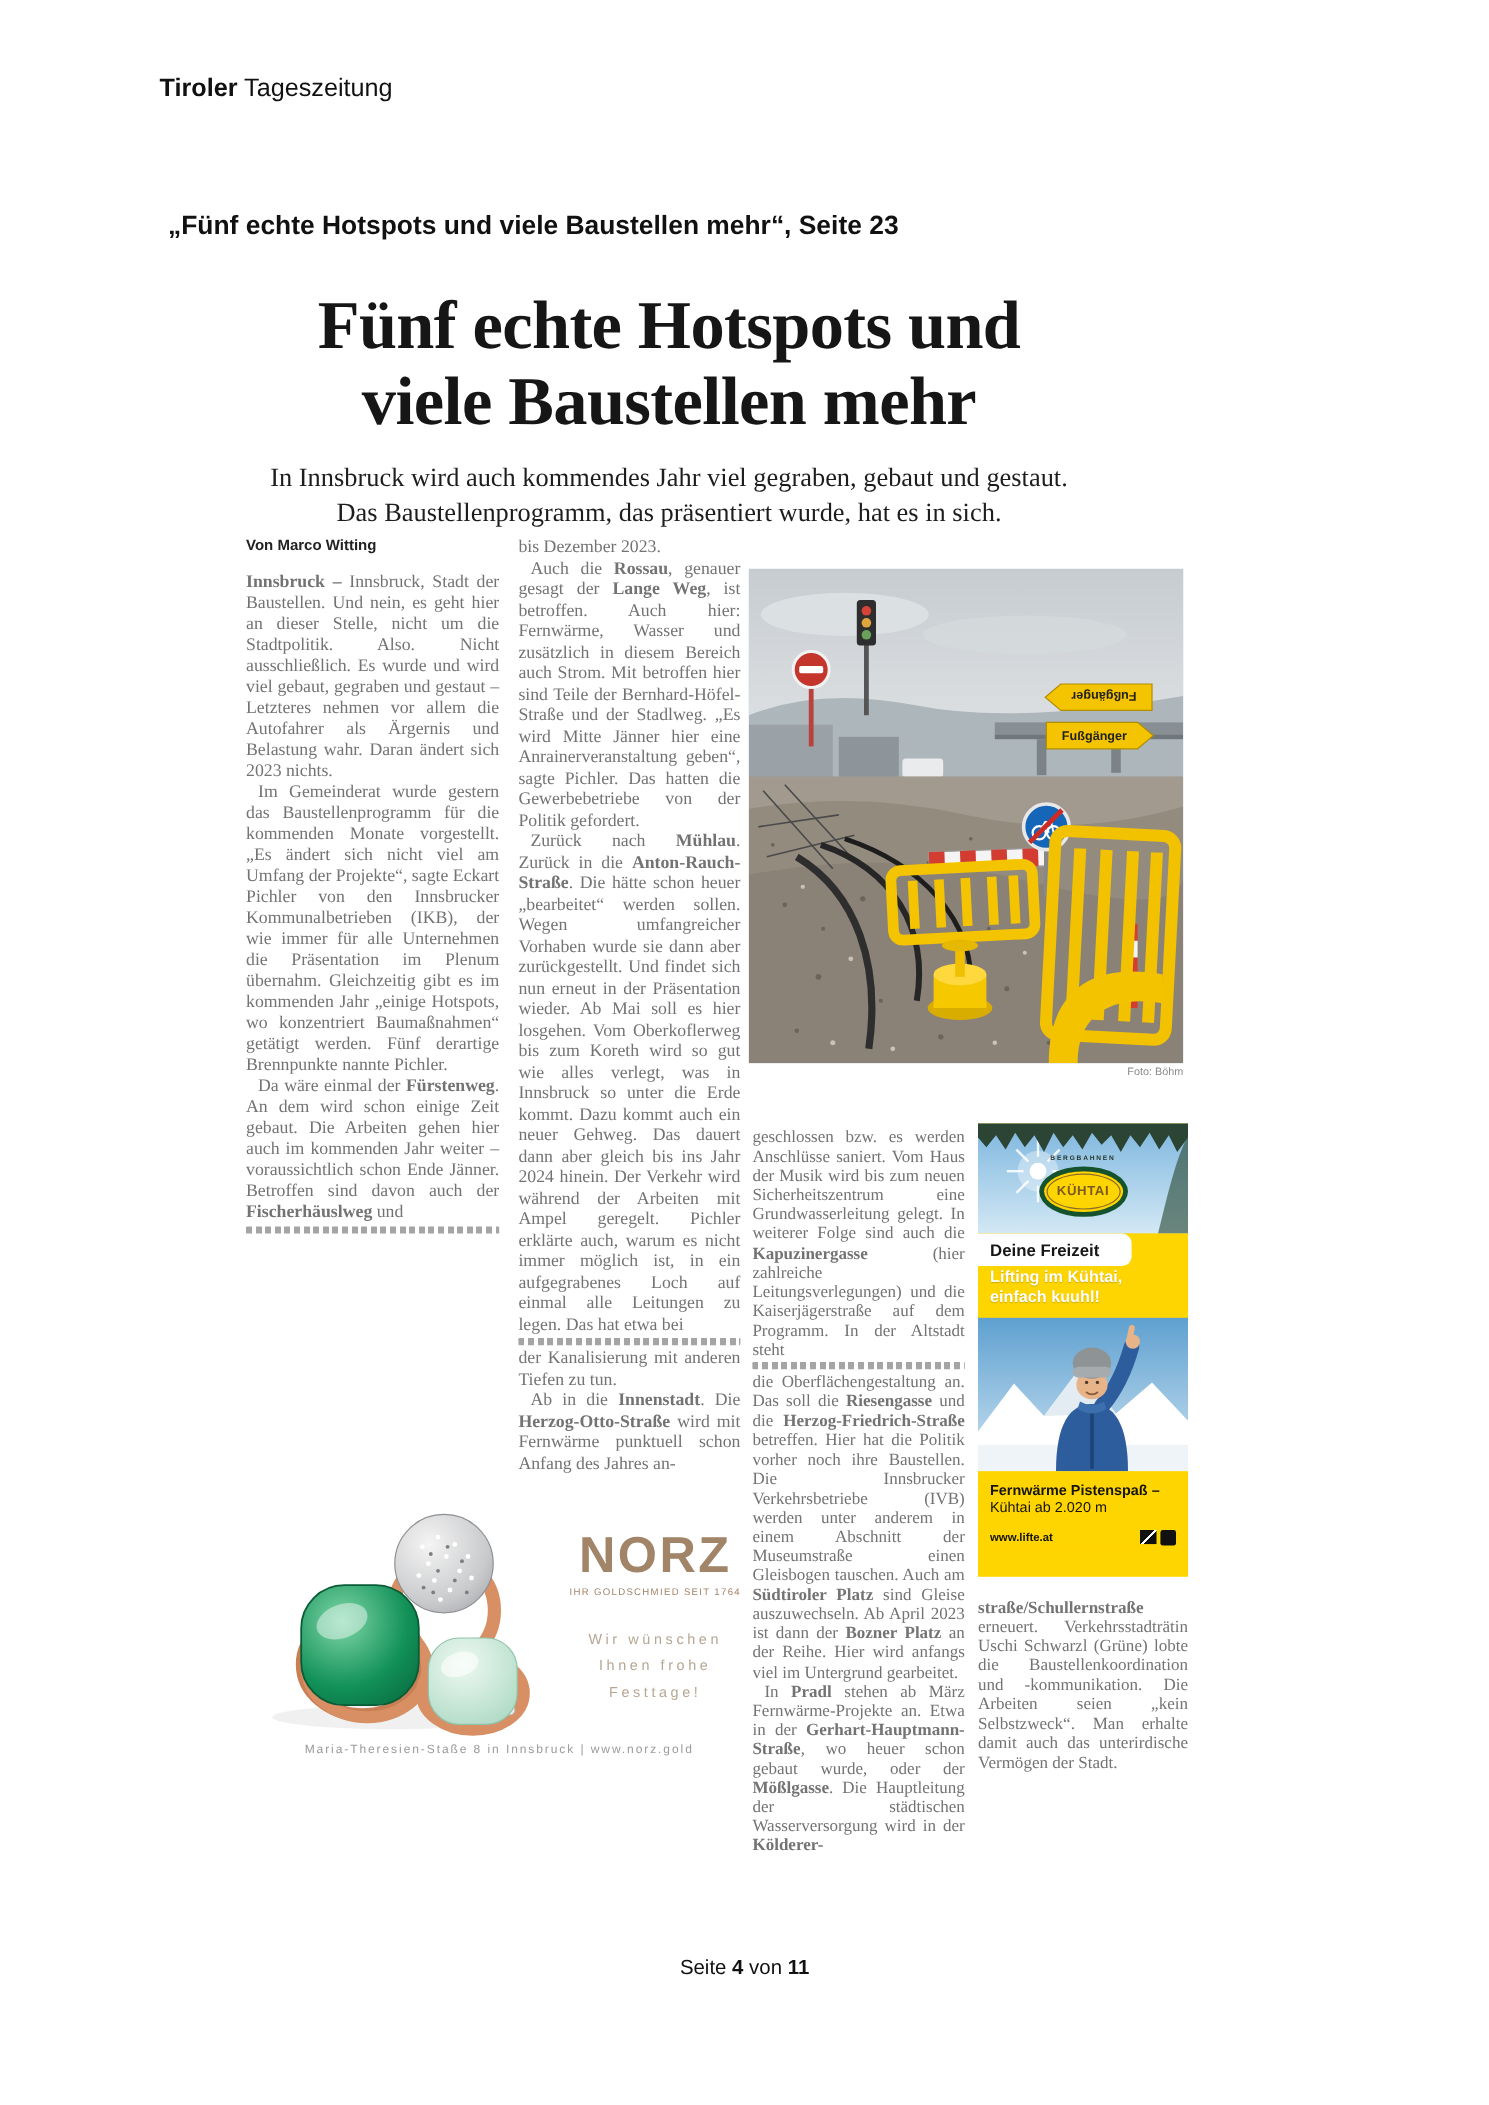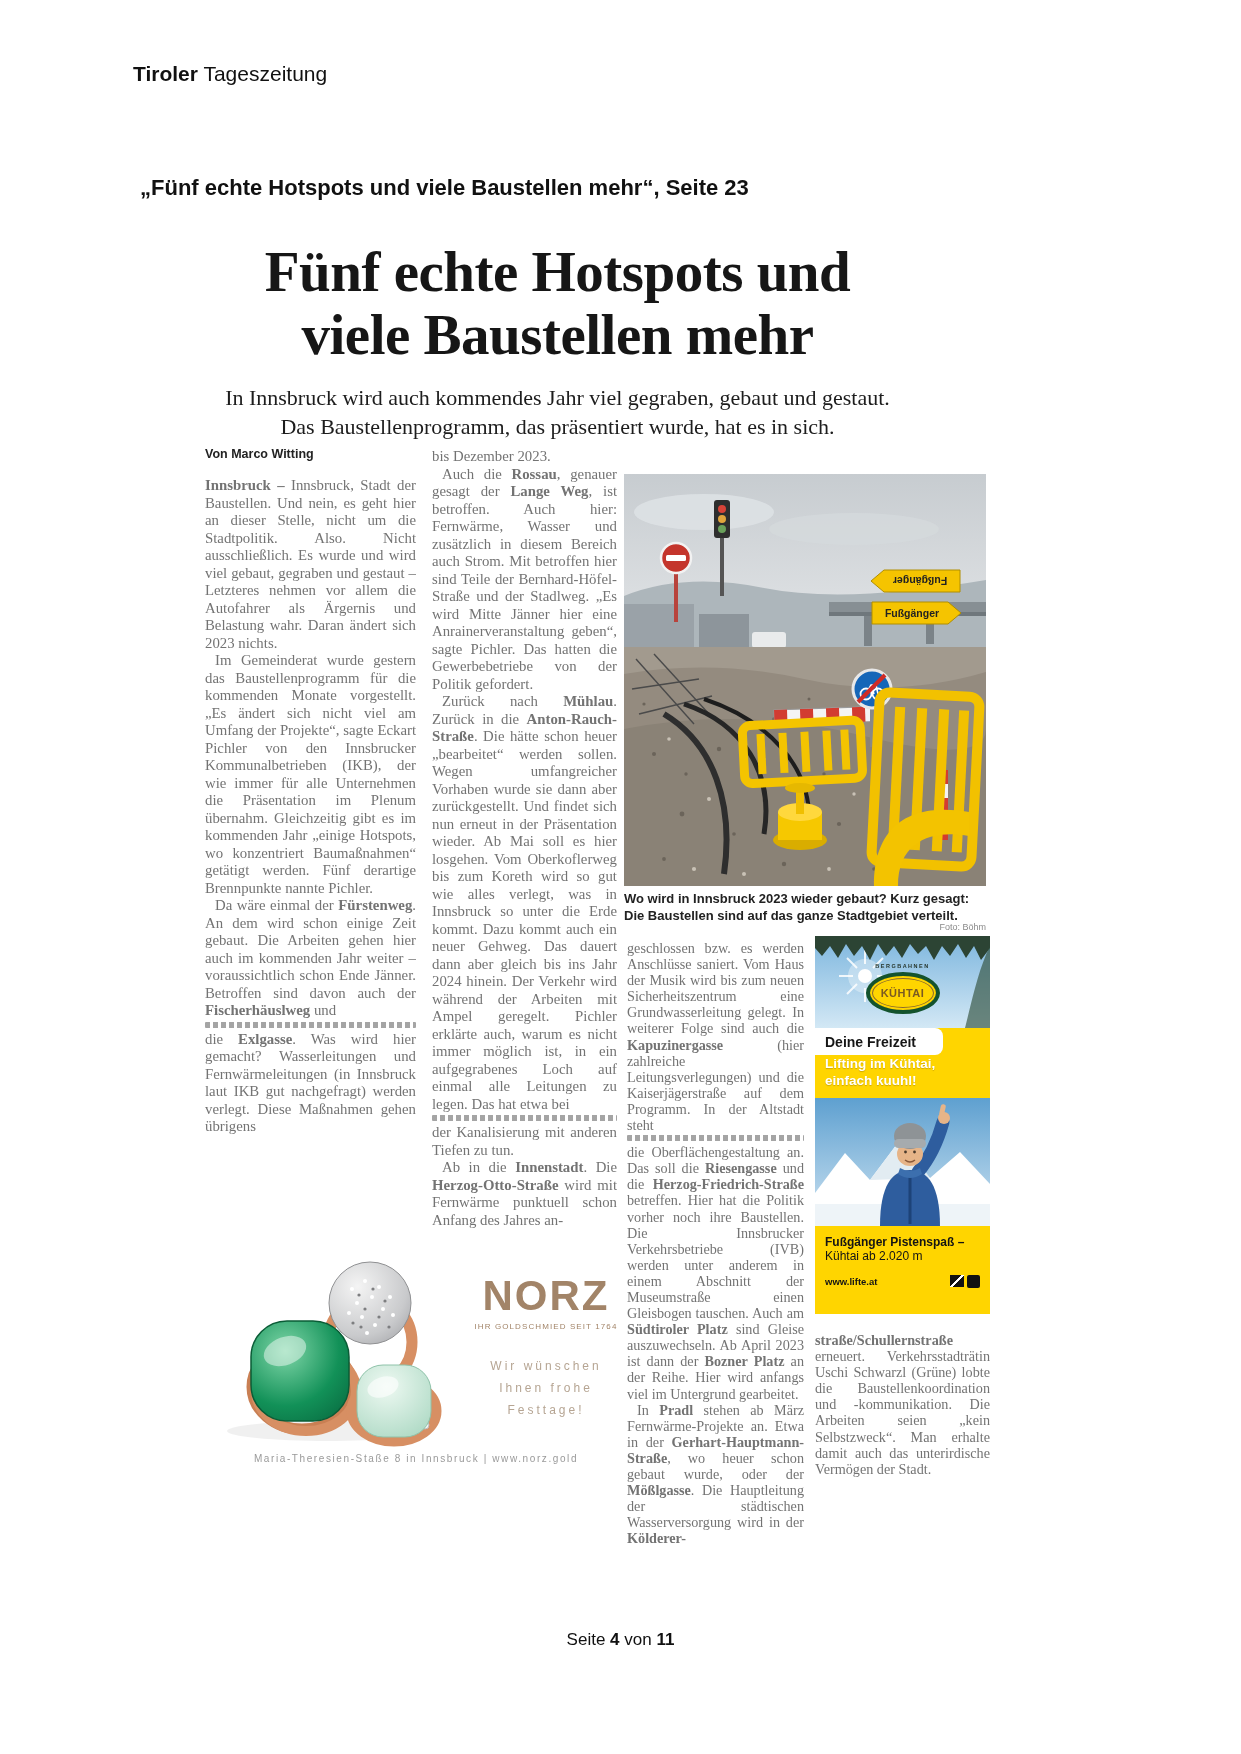--- a/index.html
+++ b/index.html
@@ -230,7 +230,6 @@
   </div>
 
   <div class="caption">
-    <span>Wo wird in Innsbruck 2023 wieder gebaut? Kurz gesagt: Die Baustellen sind auf das ganze Stadtgebiet verteilt.</span>
     <span class="credit">Foto: Böhm</span>
   </div>
 

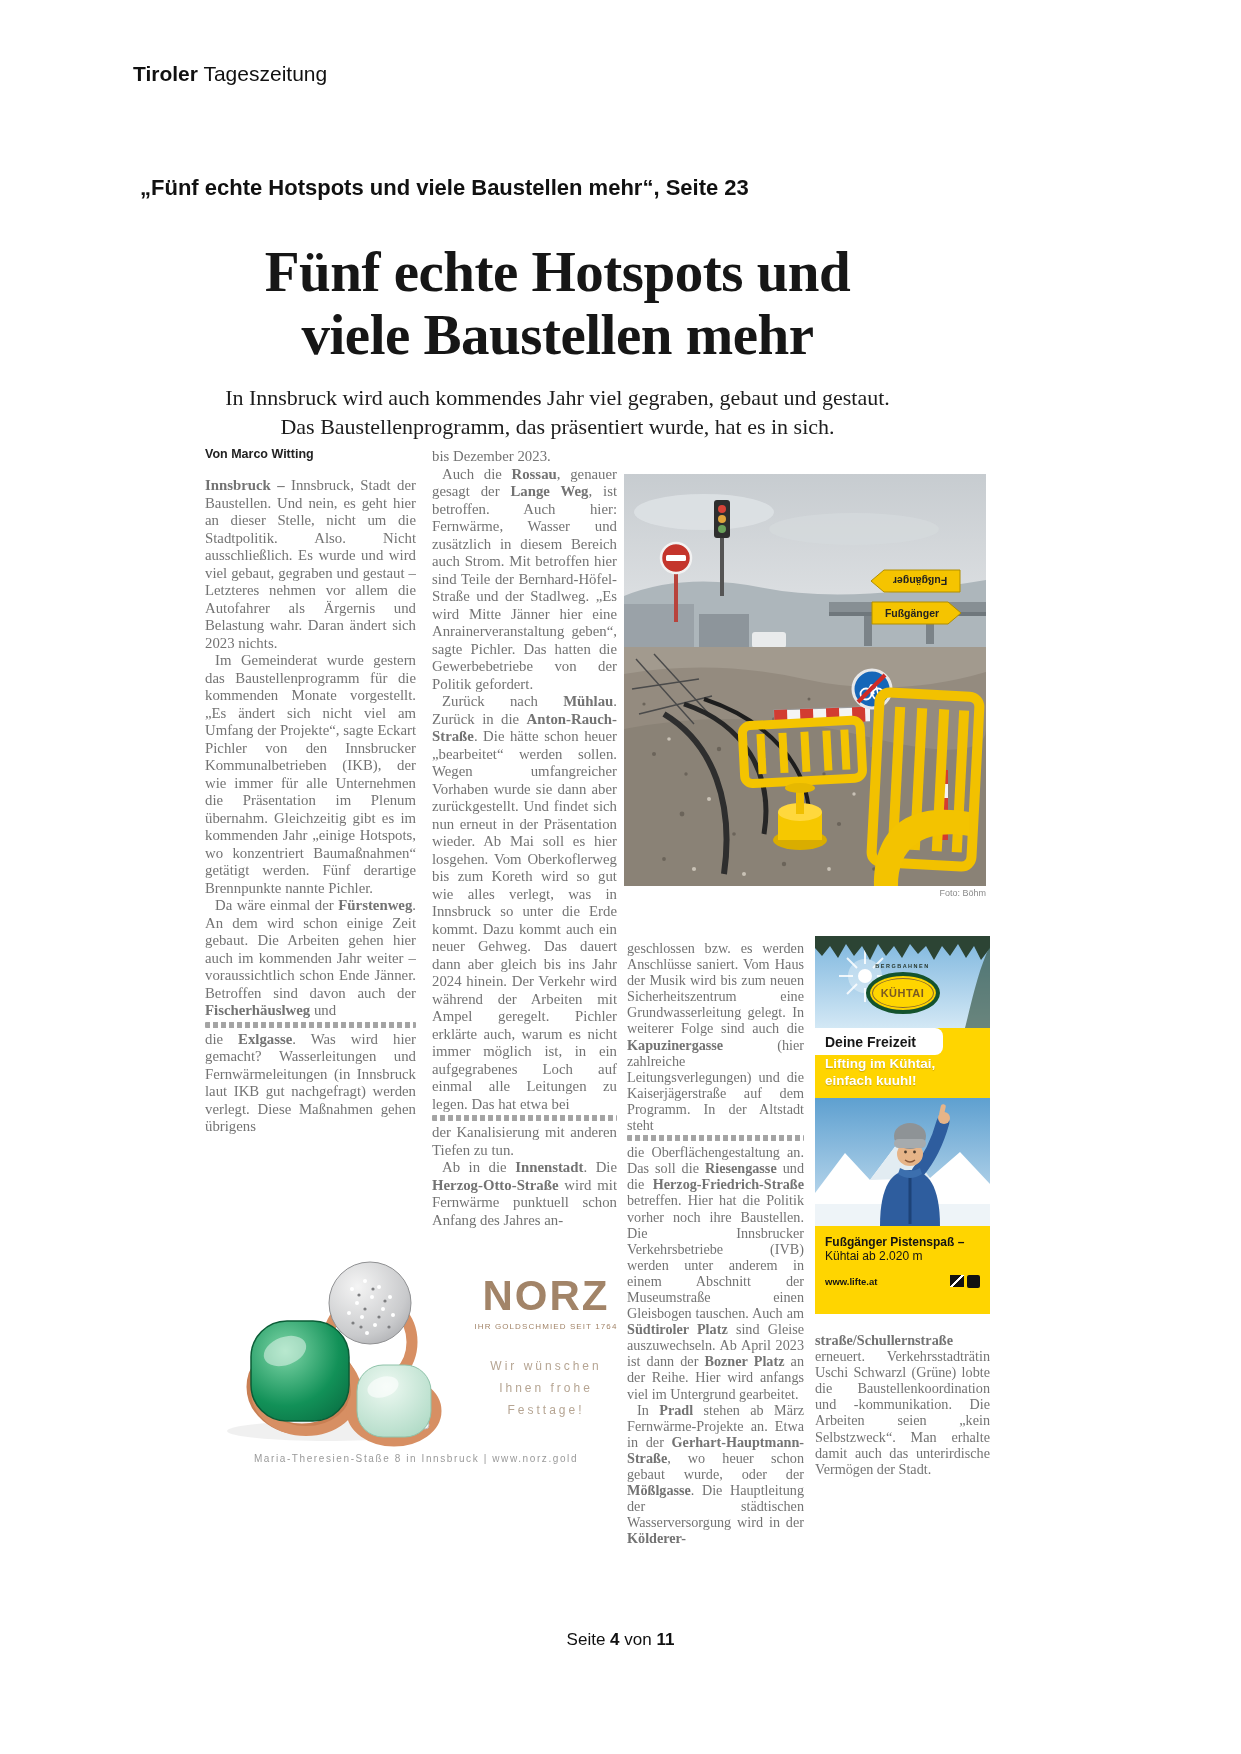--- a/index.html
+++ b/index.html
@@ -95,7 +95,6 @@
       <p class="np-p ind"><span>Im Gemeinderat wurde gestern das Baustellenprogramm für die kommenden Monate vorgestellt. „Es ändert sich nicht viel am Umfang der Projekte“, sagte Eckart Pichler von den Innsbrucker Kommunalbetrieben (IKB), der wie immer für alle Unternehmen die Präsentation im Plenum übernahm. Gleichzeitig gibt es im kommenden Jahr „einige Hotspots, wo konzentriert Baumaßnahmen“ getätigt werden. Fünf derartige Brennpunkte nannte Pichler.</span></p>
       <p class="np-p ind"><span>Da wäre einmal der </span><span class="bb">Fürstenweg</span><span>. An dem wird schon einige Zeit gebaut. Die Arbeiten gehen hier auch im kommenden Jahr weiter – voraussichtlich schon Ende Jänner. Betroffen sind davon auch der </span><span class="bb">Fischerhäuslweg</span><span> und</span></p>
       <p class="cutline"></p>
-      <p class="np-p"><span>die </span><span class="bb">Exlgasse</span><span>. Was wird hier gemacht? Wasserleitungen und Fernwärmeleitungen (in Innsbruck laut IKB gut nachgefragt) werden verlegt. Diese Maßnahmen gehen übrigens</span></p>
     </div>
   <div class="col col2">
       <p class="np-p"><span>bis Dezember 2023.</span></p>

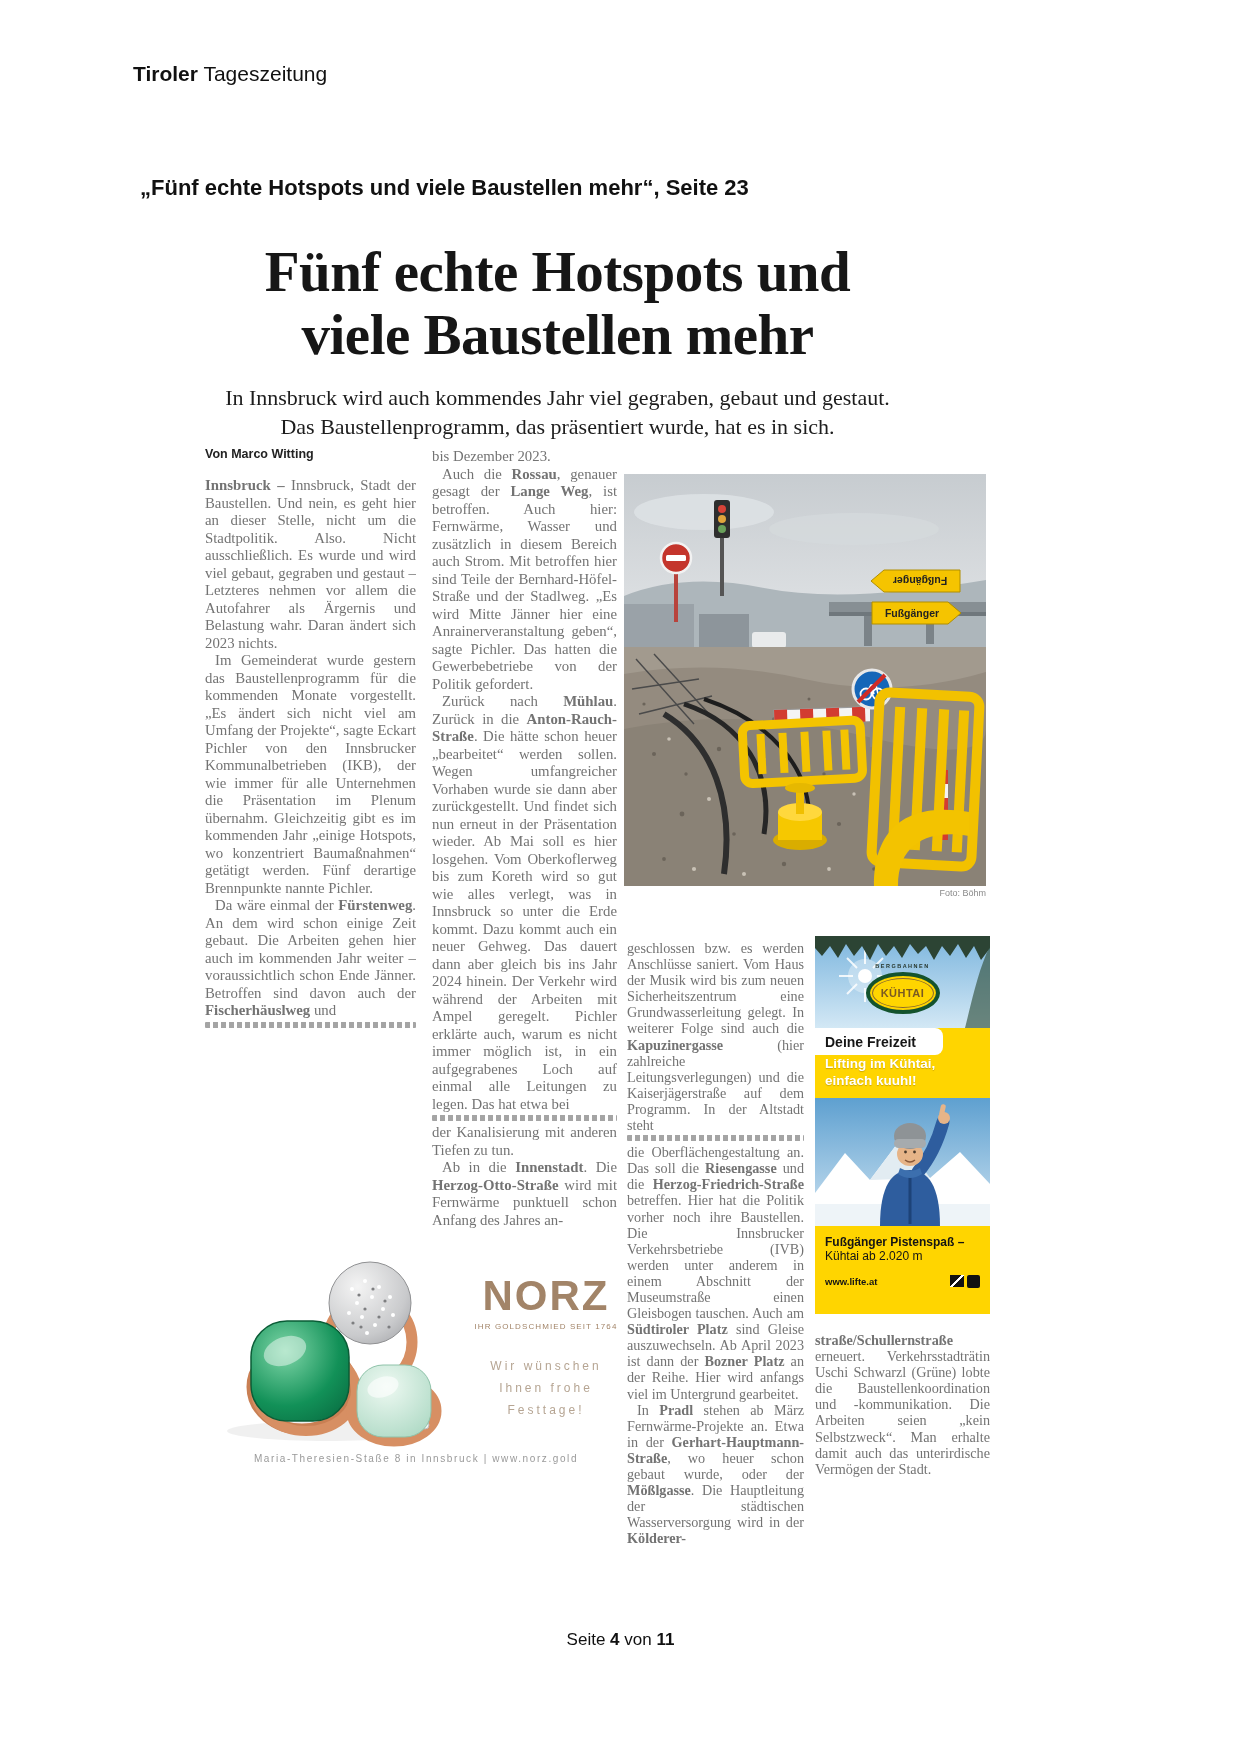--- a/index.html
+++ b/index.html
@@ -305,7 +305,7 @@
       </svg>
     </div>
     <div class="k-info">
-      <div class="k-info-bold">Fußgänger Pistenspaß –</div>
+      <div class="k-info-bold">Fernwärme Pistenspaß –</div>
       <div class="k-info-line">Kühtai ab 2.020 m</div>
       <div class="k-url-row">
         <span class="k-url">www.lifte.at</span>

